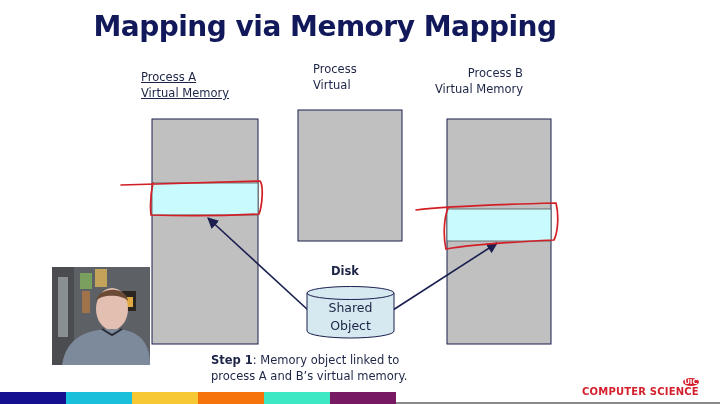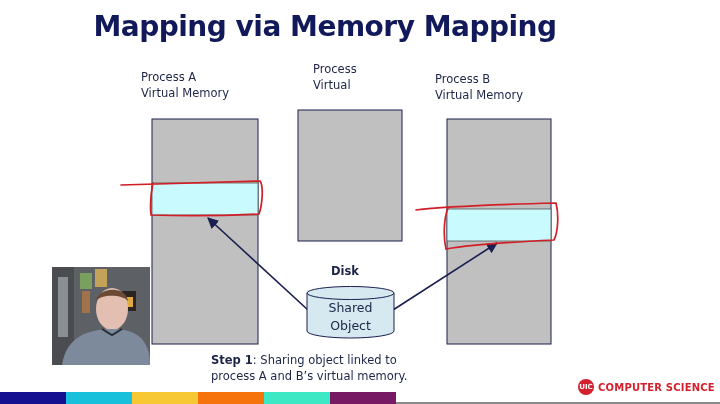--- a/index.html
+++ b/index.html
@@ -21,7 +21,7 @@
 
 <div class="title">Mapping via Memory Mapping</div>
 
-<div class="lbl" style="left:141px; top:69px;">
+<div class="lbl" style="left:141px; top:69px;text-decoration:underline;">
   <div>Process A</div>
   <div>Virtual Memory</div>
 </div>

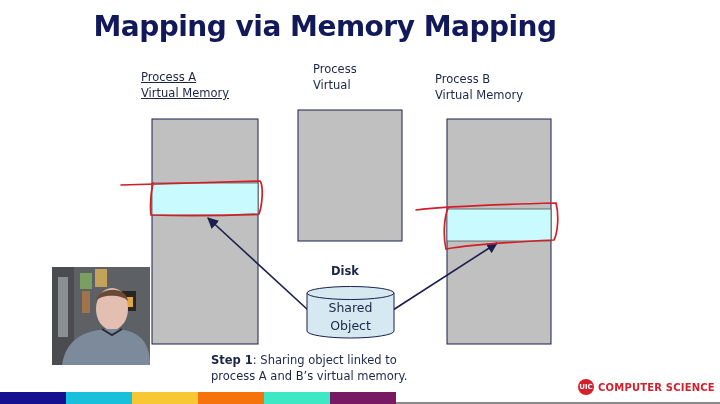--- a/index.html
+++ b/index.html
@@ -29,7 +29,7 @@
   <div>Process</div>
   <div>Virtual</div>
 </div>
-<div class="lbl" style="left:435px; top:71px;">
+<div class="lbl" style="left:435px; top:65px;text-align:right;">
   <div>Process B</div>
   <div>Virtual Memory</div>
 </div>

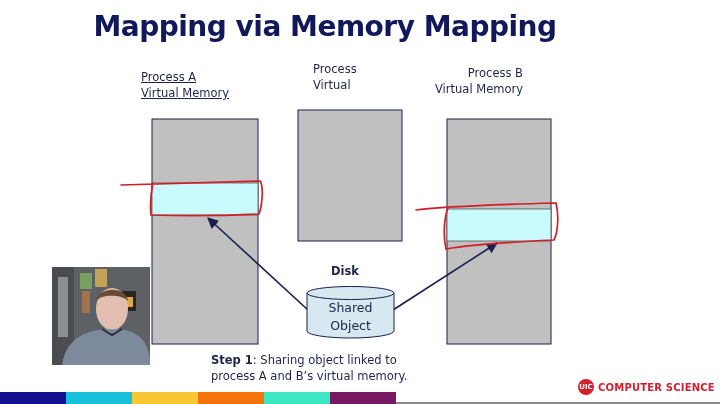--- a/index.html
+++ b/index.html
@@ -65,7 +65,7 @@
 </svg>
 
 <div class="step">
-  <div><b>Step 1</b><span>: Sharing object linked to</span></div>
+  <div><b>Step 1</b><span>: Memory object linked to</span></div>
   <div>process A and B’s virtual memory.</div>
 </div>
 

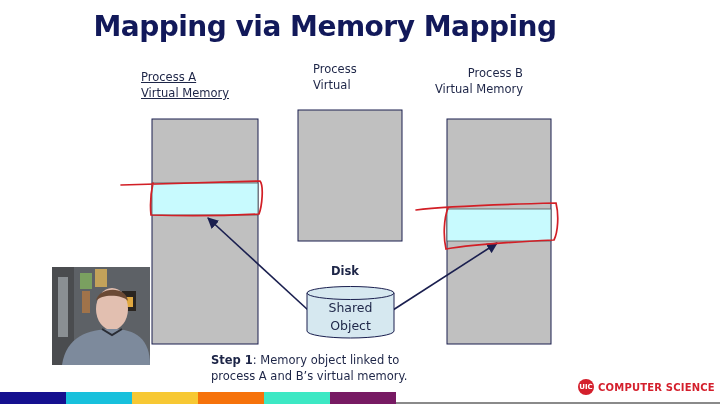--- a/index.html
+++ b/index.html
@@ -10,7 +10,7 @@
   .step { position:absolute; left:211px; top:352px; font-family:"DejaVu Sans", sans-serif; font-size:11.5px; color:#1d2547; line-height:16px; }
   .step b { font-weight:bold;margin-top:37px; }
   .webcam { position:absolute; left:52px; top:267px; width:98px; height:98px; overflow:hidden; background:#5e6266; }
-  .brand { position:absolute; left:578px; top:378px; height:18px; display:flex; align-items:center; }
+  .brand { position:absolute; left:578px; top:378px; height:18px; display:flex; align-items:flex-end;flex-direction:column; }
   .brand .logo { width:16px; height:16px; border-radius:50%; background:#d41f2c; color:#fff; font-weight:bold; font-size:7px; display:flex; align-items:center; justify-content:center; font-family:"DejaVu Sans", sans-serif; }
   .brand .txt { margin-left:4px; font-family:"DejaVu Sans", sans-serif; font-weight:bold; font-size:10px; color:#d41f2c; letter-spacing:0.2px; }
   .bar { position:absolute; top:392px; height:12px; }

